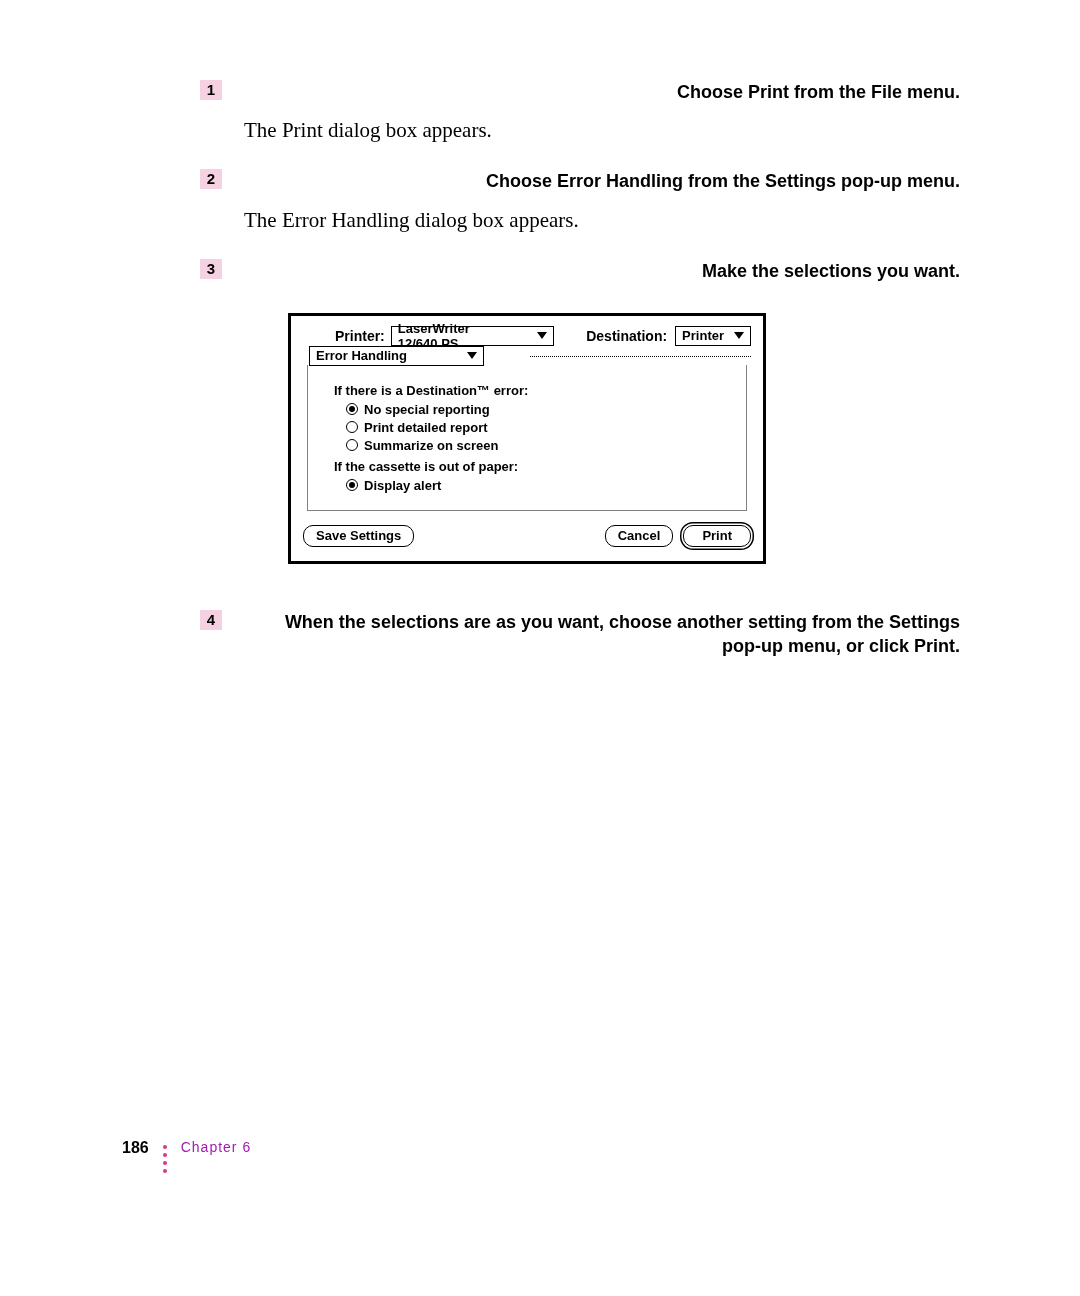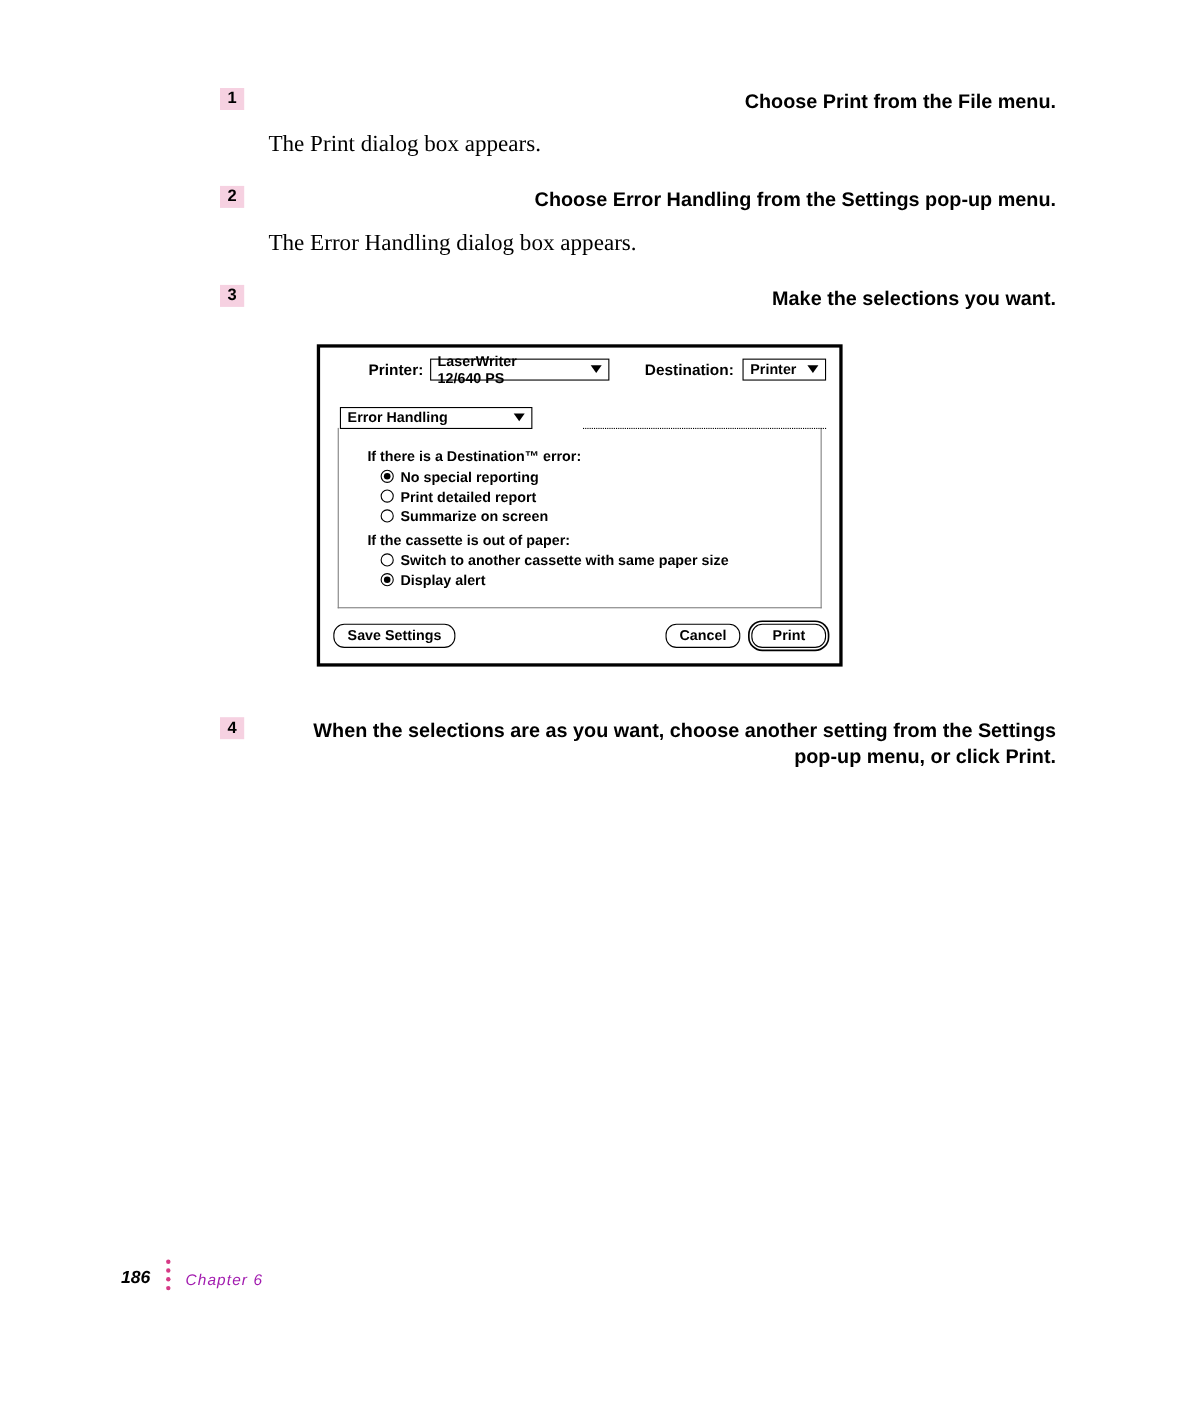--- a/index.html
+++ b/index.html
@@ -89,8 +89,8 @@
 
   .settings-row {
     display: flex;
-    align-items: flex-end;
-    margin-top: 24px;
+    align-items: flex-start;
+    margin-top: 0;
     gap: 42px;
   }
   .settings-row .popup { width: 175px; justify-content: space-between; margin-left: 6px; }

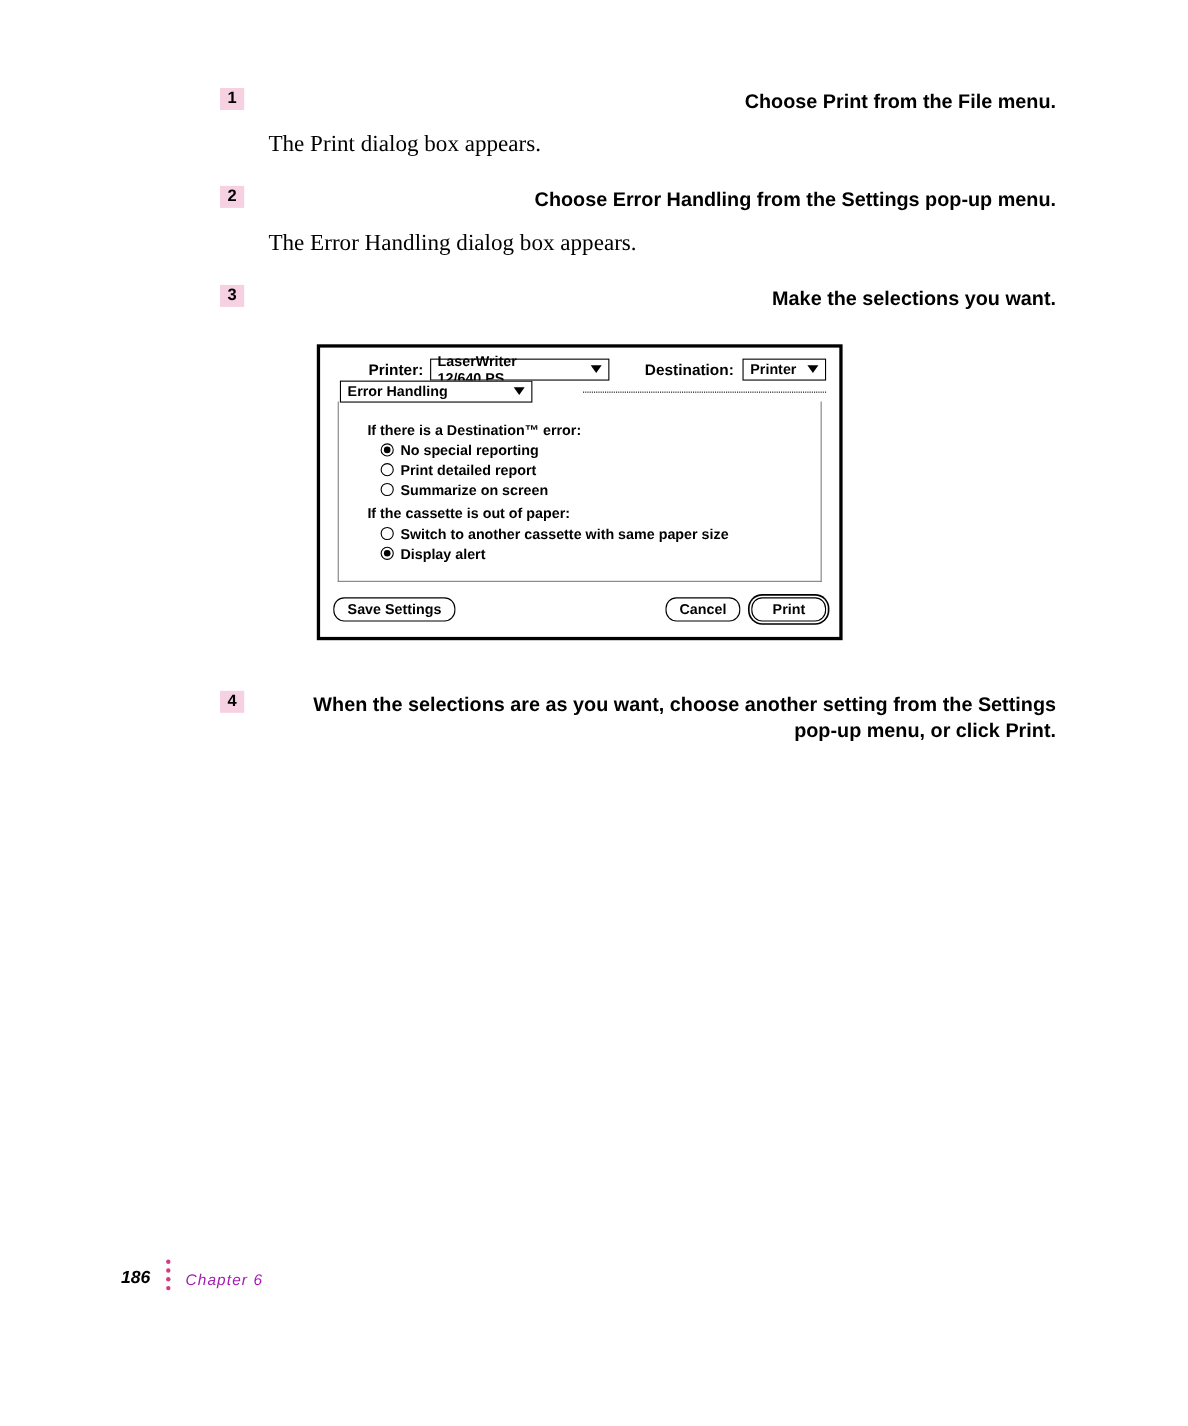--- a/index.html
+++ b/index.html
@@ -270,10 +270,6 @@
           <div class="group-title">If the cassette is out of paper:</div>
 
           <div class="radio-row">
-            <span class="radio"></span>
-            <span>Switch to another cassette with same paper size</span>
-          </div>
-          <div class="radio-row">
             <span class="radio">
                 <span class="dot"></span>
               </span>

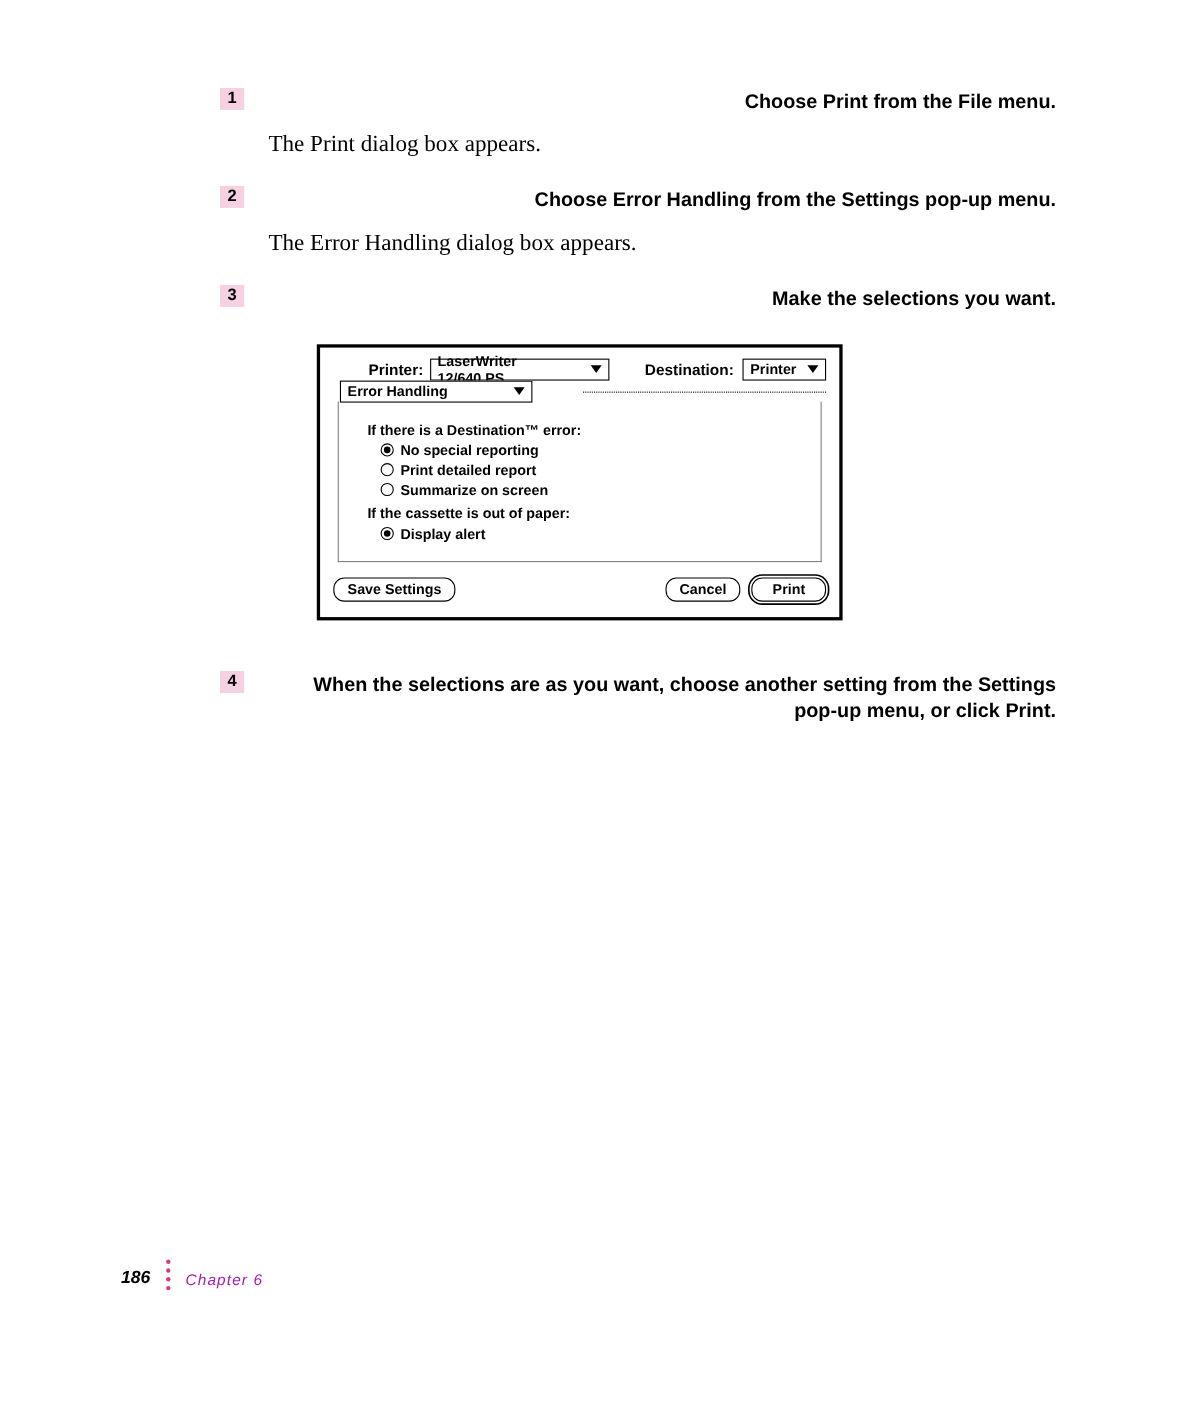--- a/index.html
+++ b/index.html
@@ -171,11 +171,10 @@
   
   .footer {
     position: absolute;
-    left: 110px;
+    left: 122px;
     bottom: 125px;
     display: flex;
-    align-items: flex-end;
-    font-style: italic;
+    align-items: flex-start;
   }
   .pnum {
     font-weight: bold;

